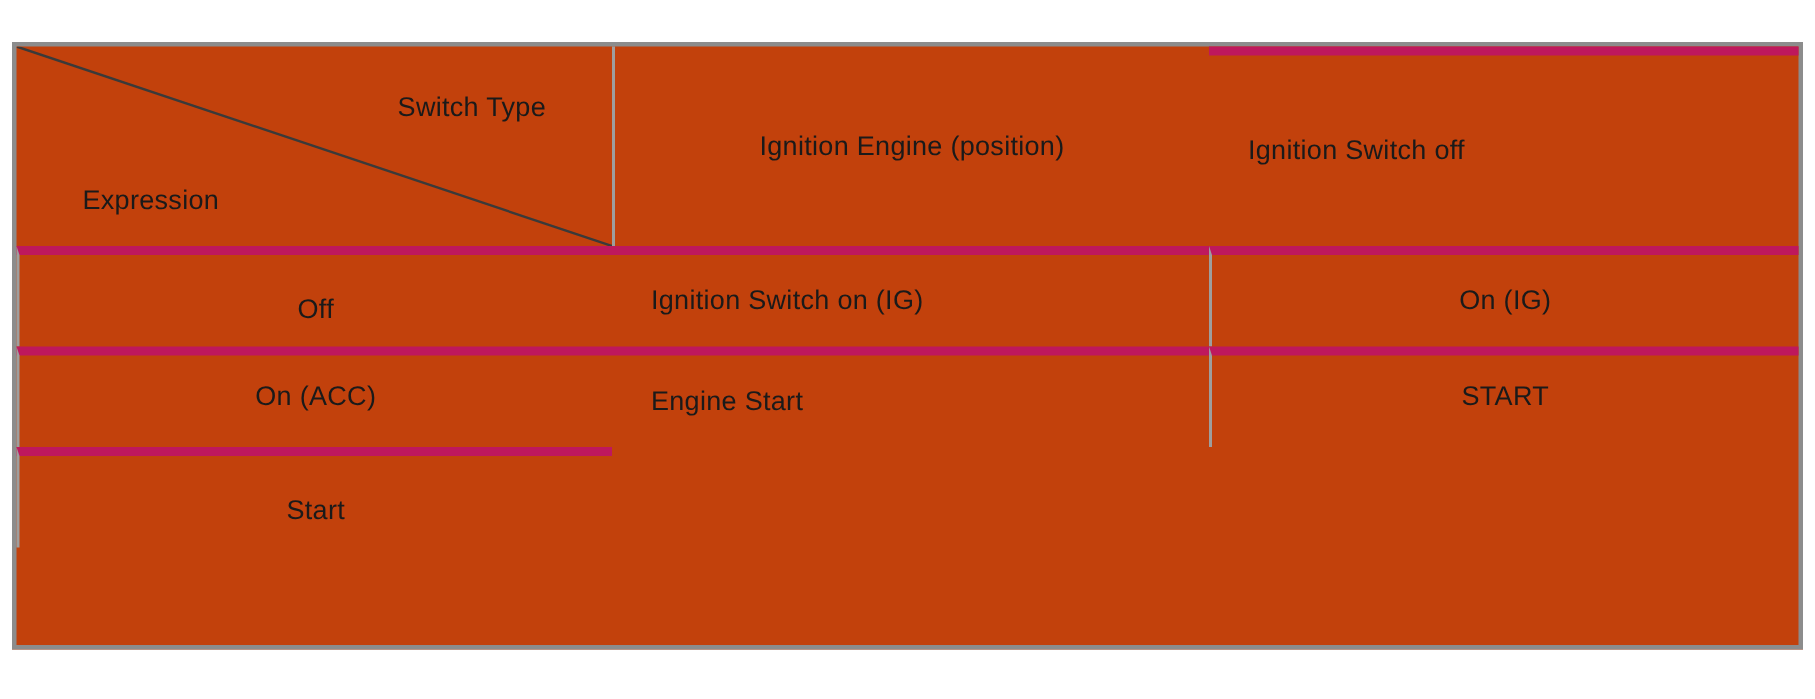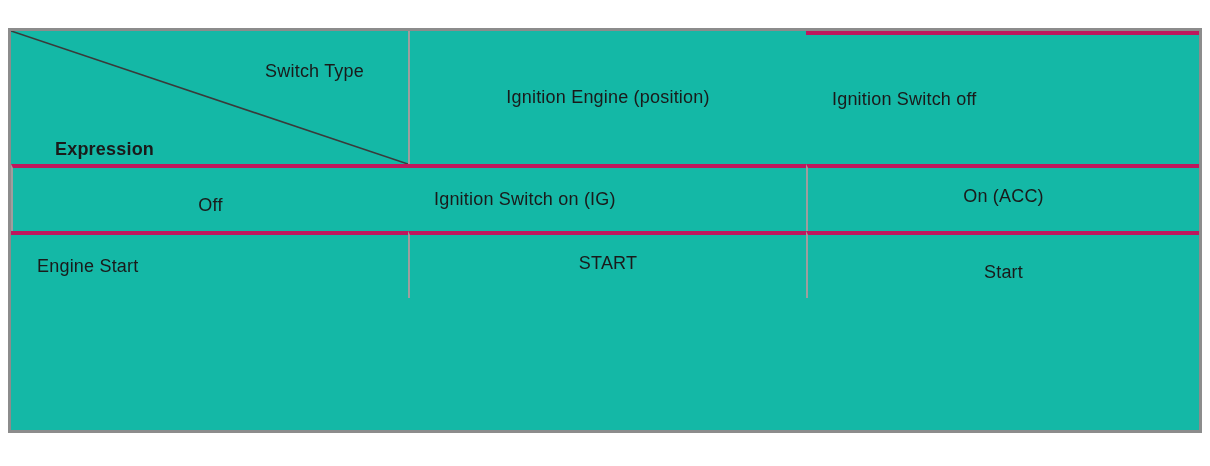--- a/index.html
+++ b/index.html
@@ -25,7 +25,7 @@
     height: 405px;
     box-sizing: border-box;
     border: 3px solid #8c8c8c;
-    background: #14b8a6;
+    background: #c2410c;
     display: grid;
     grid-template-columns: 397px 398px 1fr;
     grid-template-rows: 133px 67px 67px 67px 1fr;

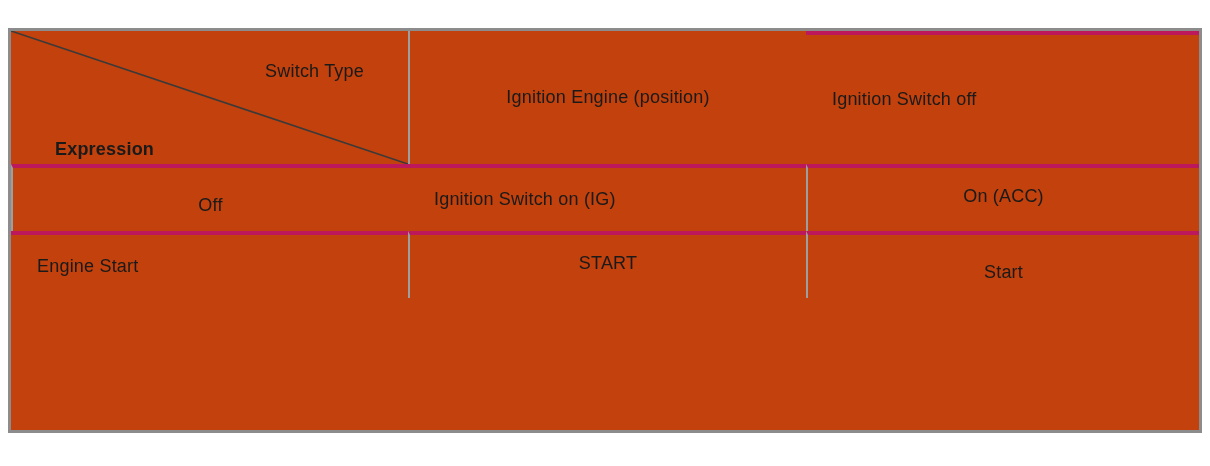--- a/index.html
+++ b/index.html
@@ -44,7 +44,7 @@
   
   .cell.col2, .cell.col3 { border-left: 2px solid #9e9e9e; }
   
-  .cell.rline { border-top: 4px solid #be185d; }
+  .cell.rline { border-top: 6px solid #be185d; }
   
   .cell.expr {
     justify-content: flex-start;

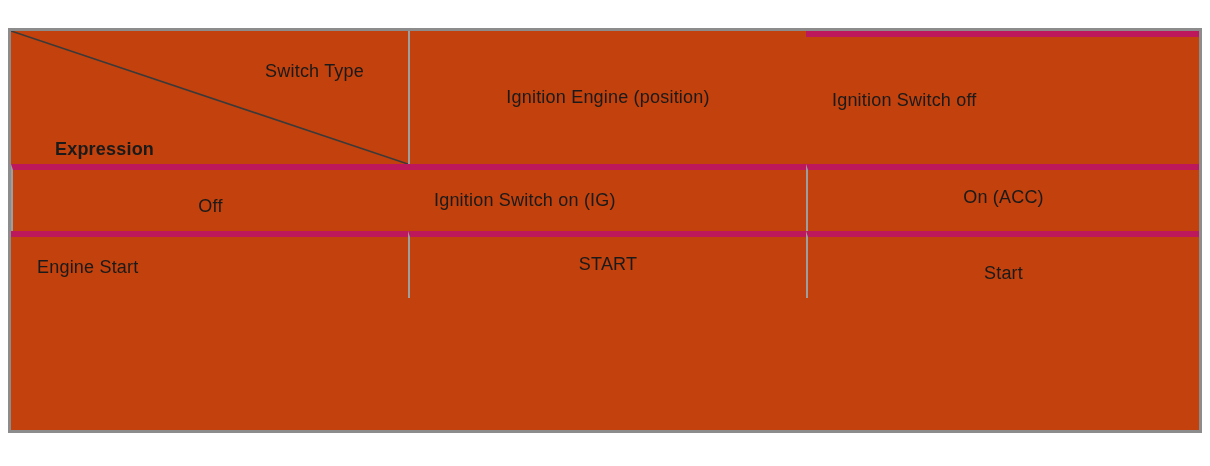--- a/index.html
+++ b/index.html
@@ -68,11 +68,10 @@
   }
   .diag-label-bottom {
     position: absolute;
-    bottom: 4px;
+    bottom: 20px;
     left: 44px;
     font-size: 18px;
     color: #1a1a1a;
-    font-weight: bold;
   }
   
   .nudge-down { transform: translateY(6px); }

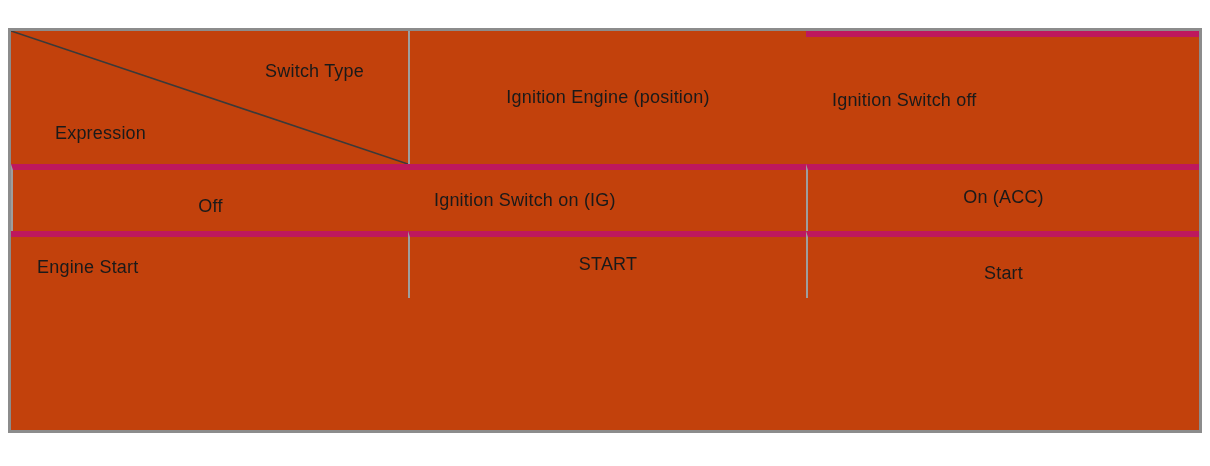--- a/index.html
+++ b/index.html
@@ -105,6 +105,9 @@
     <div class="cell expr rline">
       <span>Ignition Switch on (IG)</span>
     </div>
+    <div class="cell col3 rline">
+      <span>On (IG)</span>
+    </div>
 
     <div class="cell col3 rline">
       <span class="nudge-up-sm">On (ACC)</span>

